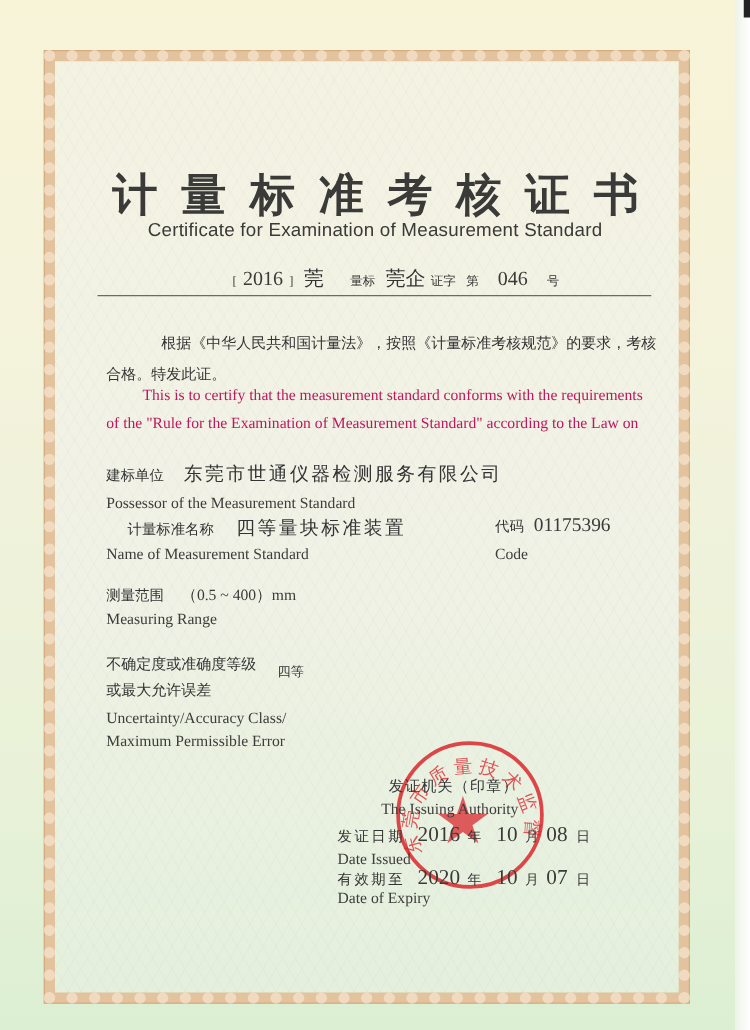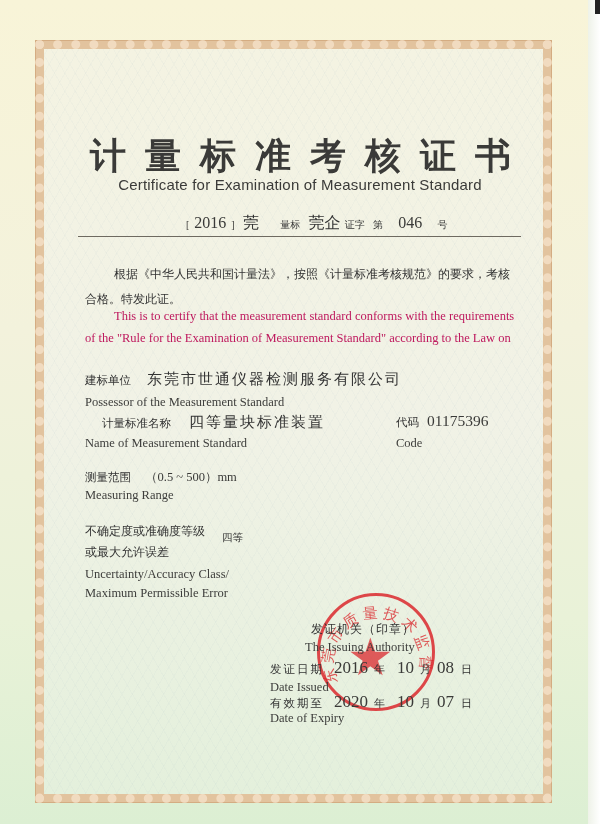--- a/index.html
+++ b/index.html
@@ -52,7 +52,7 @@
   .cn { font-family: "DejaVu Sans", sans-serif; color: #333; }
   .txt { font-size: 12.5px; color: #3d3d3b; }
   .para-cn { left: 85px; width: 440px; top: 262px; font-size: 12px; line-height: 25px; }
-  .para-cn .indent { padding-left: 29px; }
+  .para-cn .indent { padding-left: 29px; text-align: right; }
   .para-en { left: 85px; width: 450px; top: 306px; font-size: 12.5px; line-height: 21.5px; color:#be185d; }
   .para-en .indent { padding-left: 29px; }
   .lbl-cn { font-size: 11.5px; font-family: "DejaVu Sans", sans-serif; color: #333; }

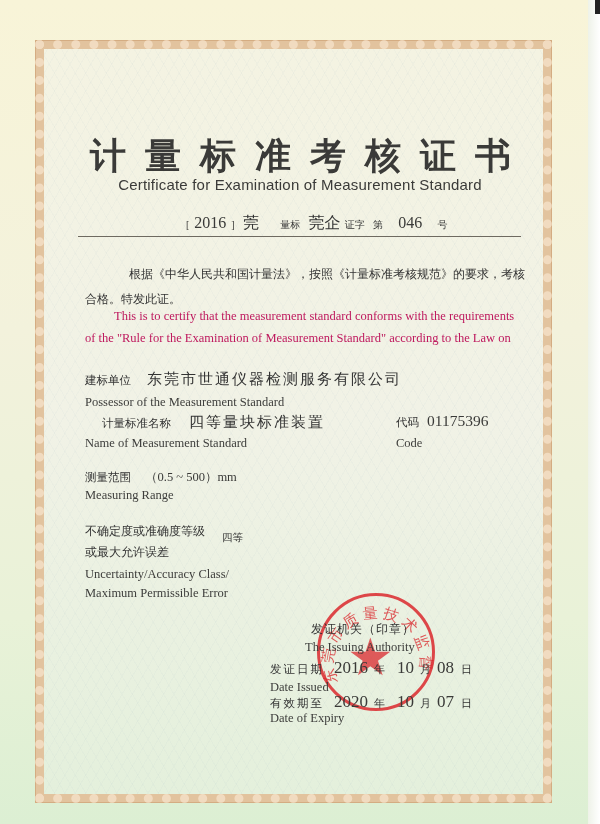--- a/index.html
+++ b/index.html
@@ -120,7 +120,7 @@
 
 <div class="abs" style="left:85px; top:467px;">
   <span class="lbl-cn" style="margin-right:10px">测量范围</span>
-  <span style="font-size:12.5px;color:#3a3a38">（0.5 ~ 500）mm</span>
+  <span style="font-size:12.5px;color:#3a3a38">（0.5 ~ 400）mm</span>
 </div>
 <div class="abs txt" style="left:85px; top:488px;">Measuring Range</div>
 

